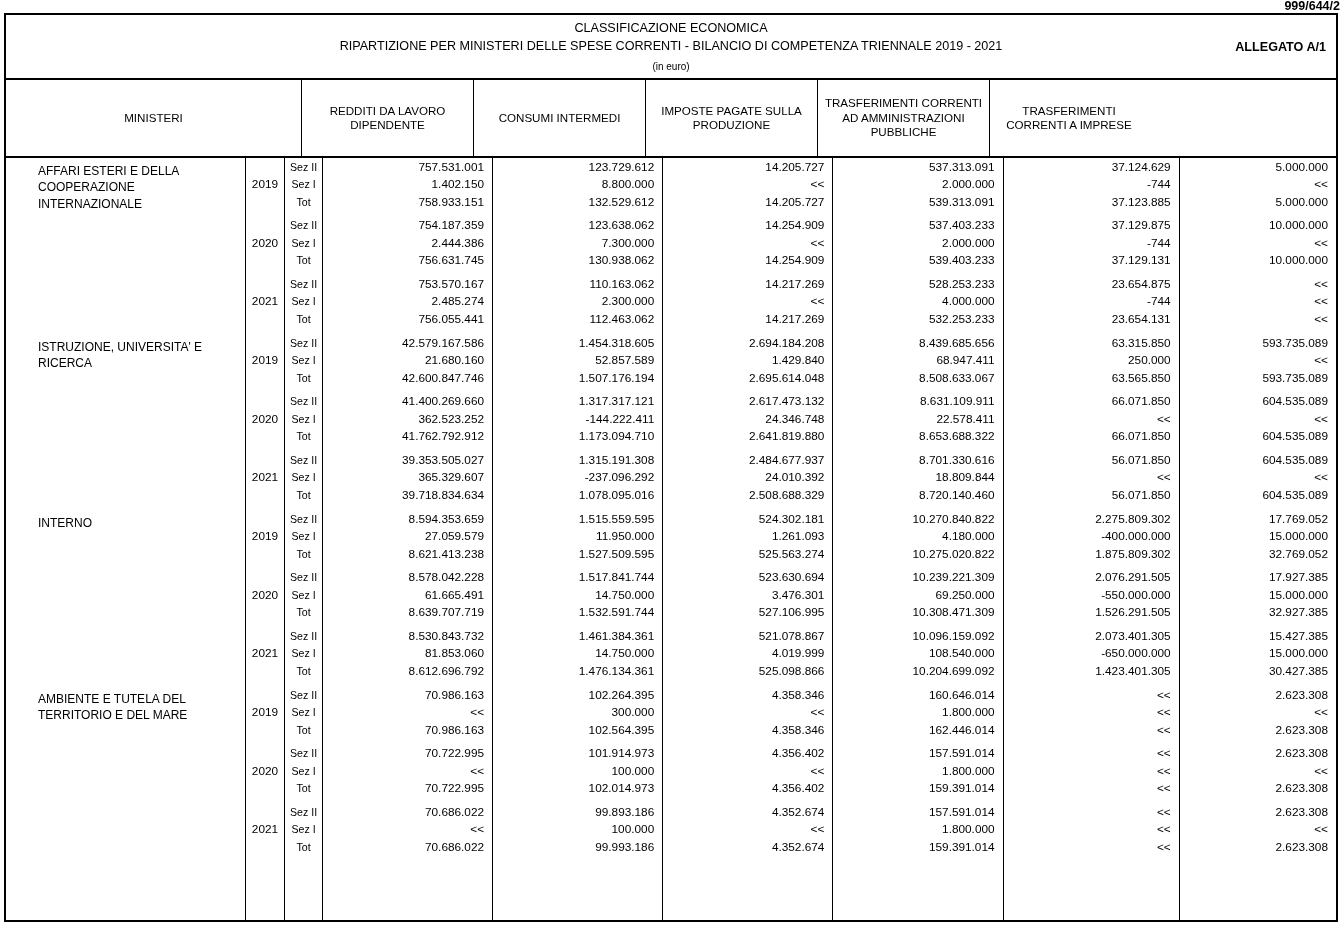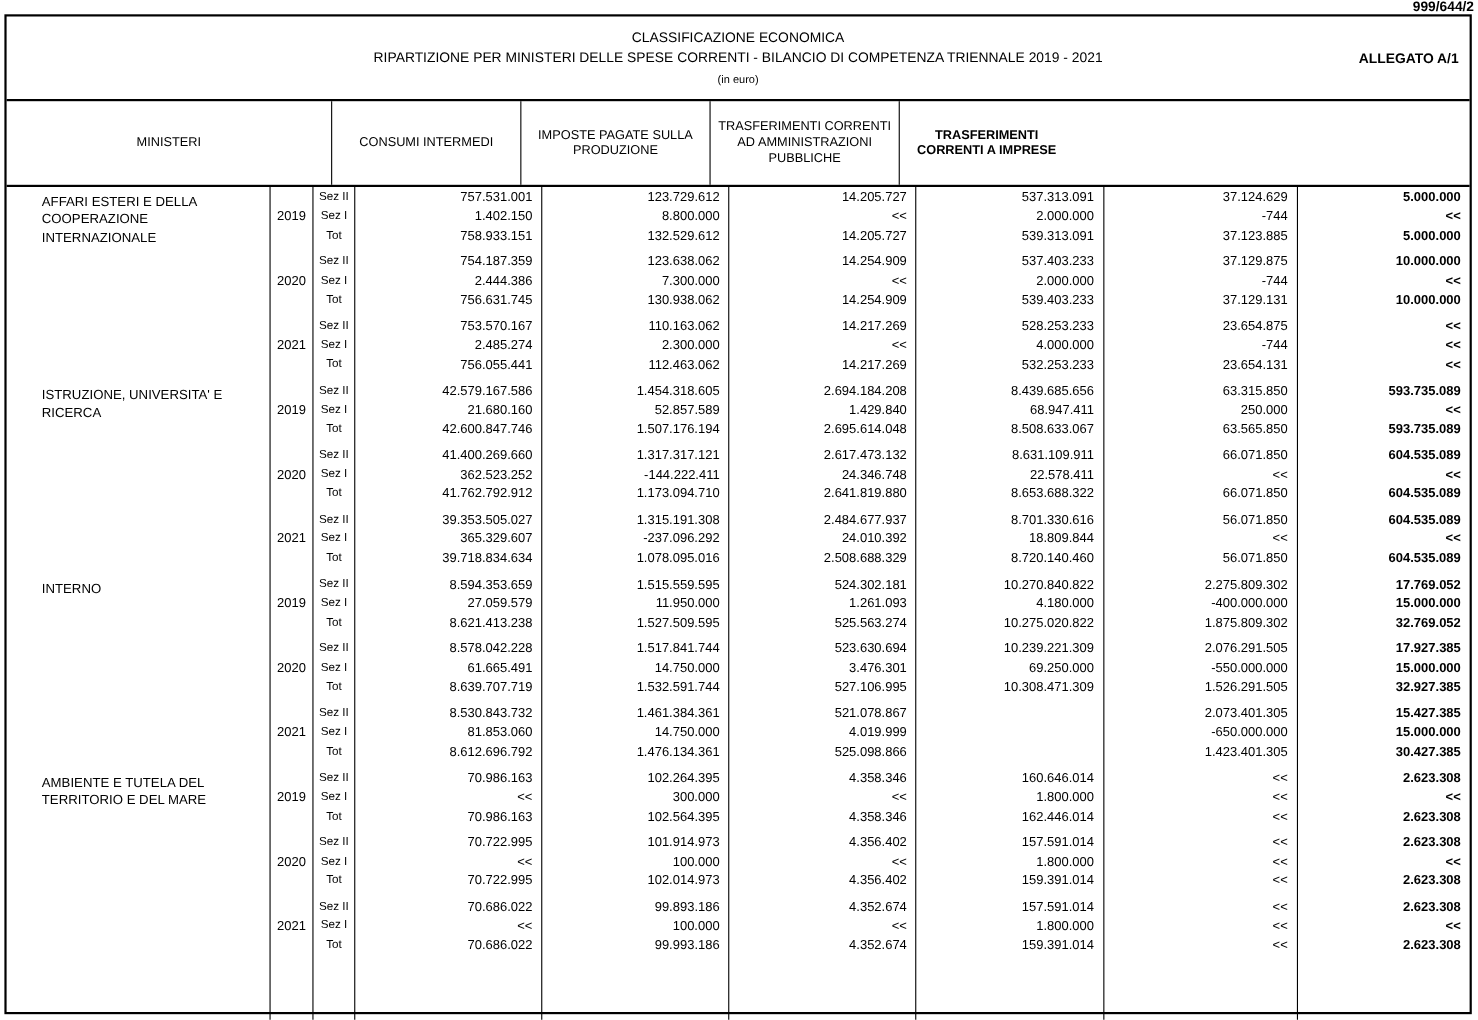--- a/index.html
+++ b/index.html
@@ -29,7 +29,7 @@
   
   .titleband{
     position:relative;
-    height:77px;
+    height:65px;
     border-bottom:2px solid #000;
     box-sizing:border-box;
   }

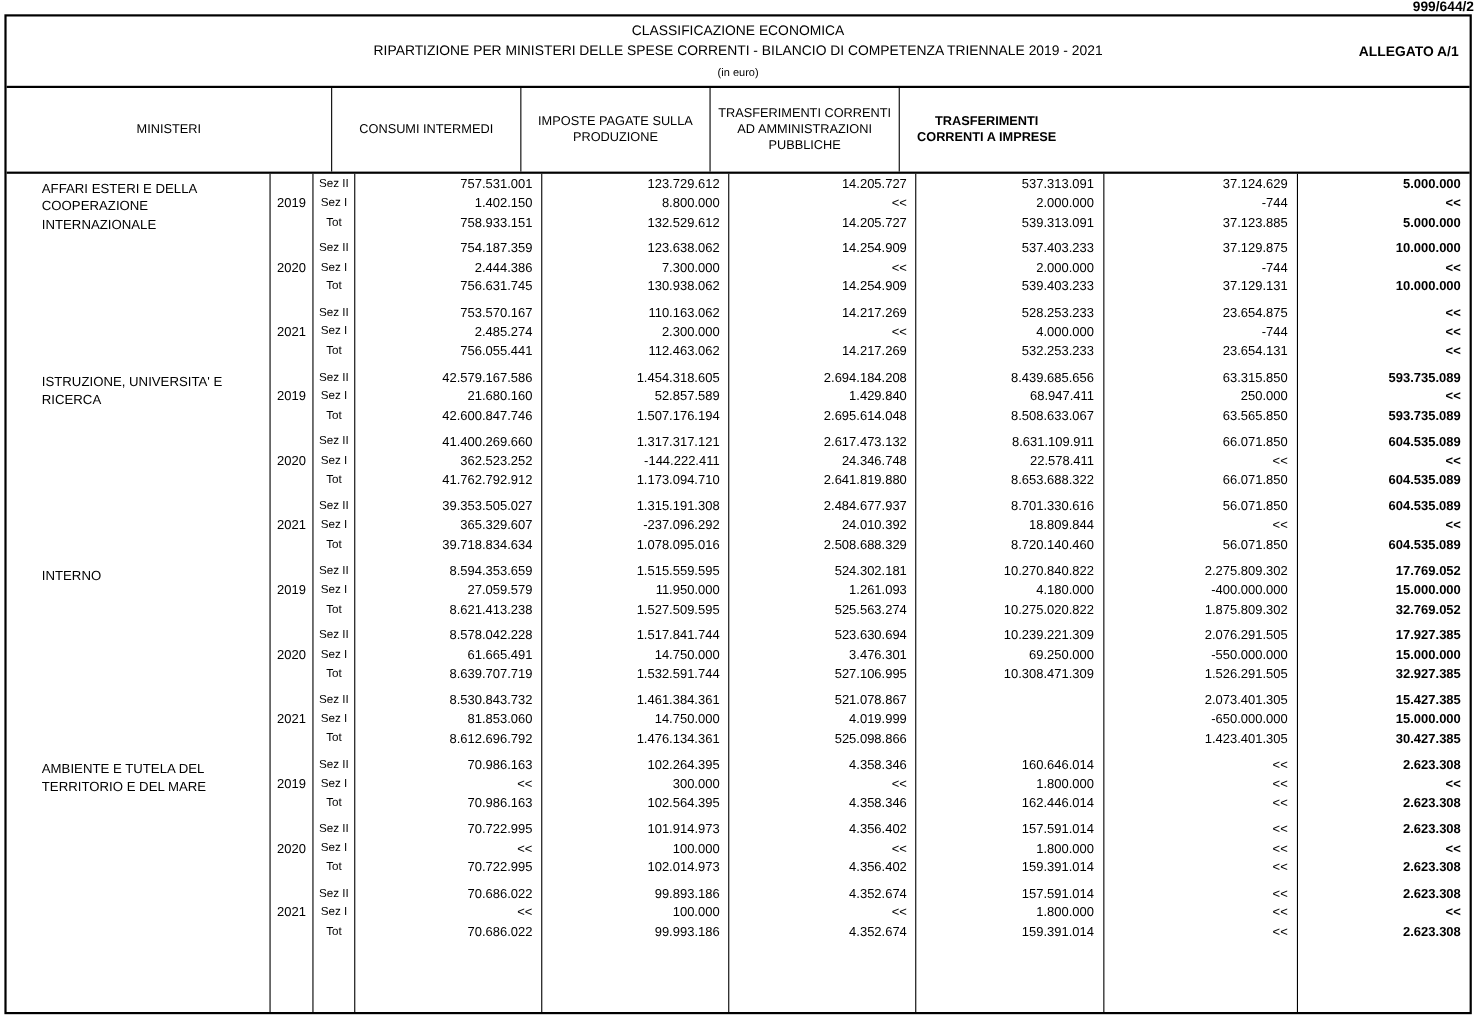--- a/index.html
+++ b/index.html
@@ -137,6 +137,7 @@
 
     <div class="headband">
       <div class="hcell first c-minhead">MINISTERI</div>
+      <div class="hcell c-redd">REDDITI DA LAVORO DIPENDENTE</div>
       <div class="hcell c-cons">CONSUMI INTERMEDI</div>
       <div class="hcell c-imp">IMPOSTE PAGATE SULLA PRODUZIONE</div>
       <div class="hcell c-tpa">TRASFERIMENTI CORRENTI AD AMMINISTRAZIONI PUBBLICHE</div>

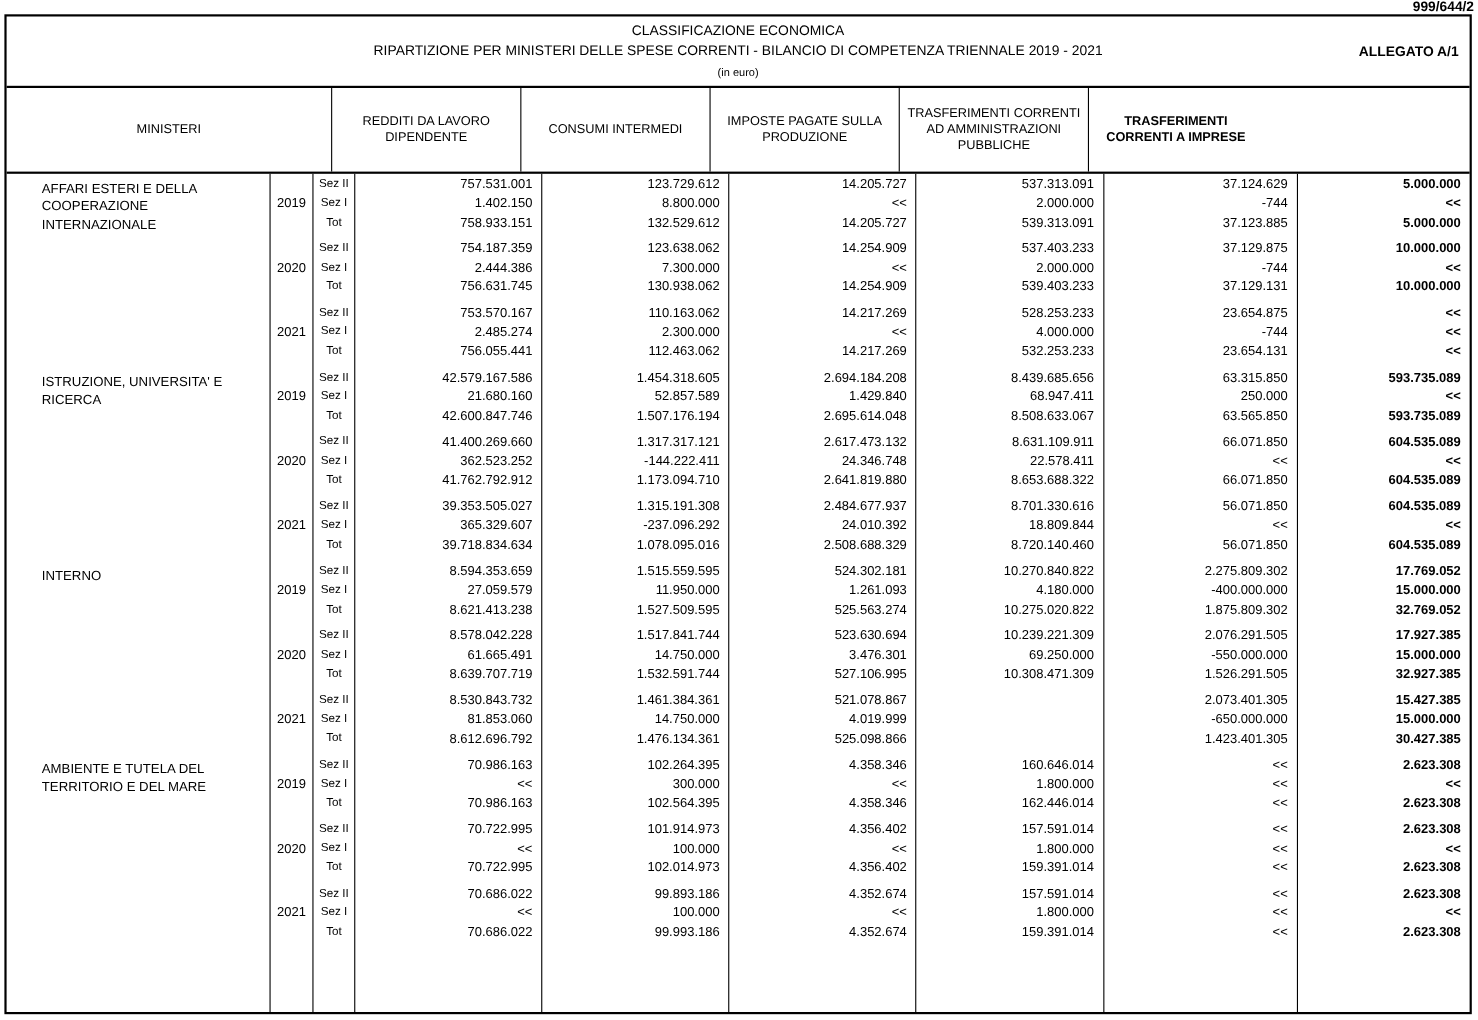--- a/index.html
+++ b/index.html
@@ -86,7 +86,7 @@
   .c-imp   {width:172px;}
   .c-tpa   {width:172px;}
   .c-tfam  {width:178px;}
-  .c-timp  {width:159px;font-weight:bold;}
+  .c-timp  {width:159px;}
 
   
   .c-minhead{width:295px;}

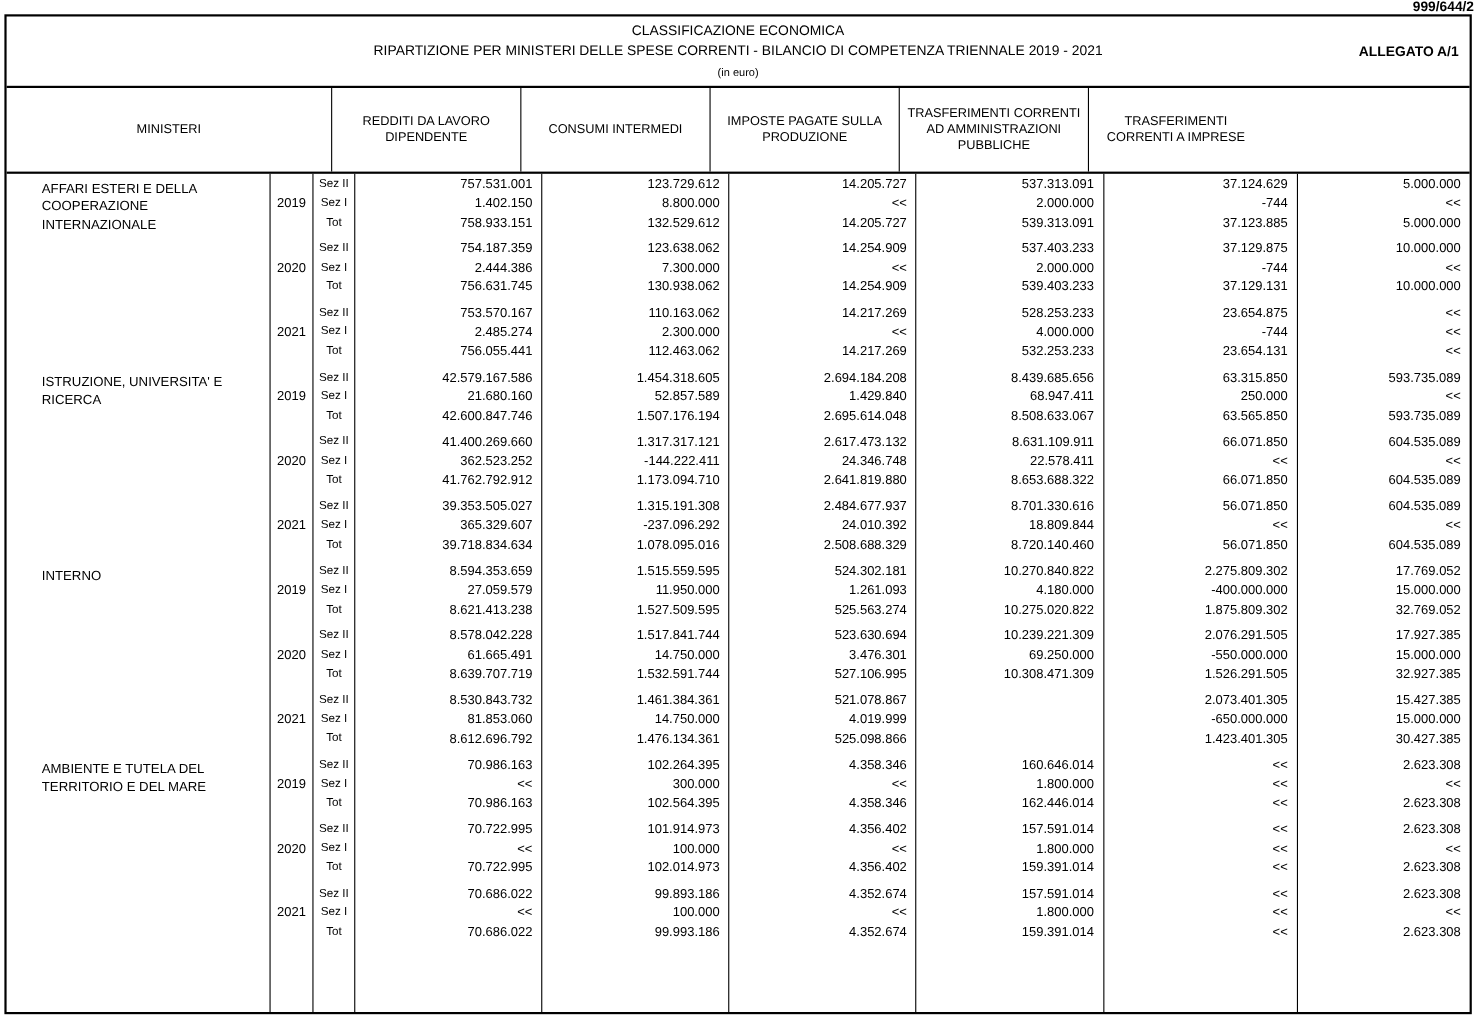--- a/index.html
+++ b/index.html
@@ -543,6 +543,11 @@
               <div class="row num">69.250.000</div>
               <div class="row num">10.308.471.309</div>
             </div>
+            <div class="grp">
+              <div class="row num">10.096.159.092</div>
+              <div class="row num">108.540.000</div>
+              <div class="row num">10.204.699.092</div>
+            </div>
           </div>
           <div class="block bh">
             <div class="grp">

